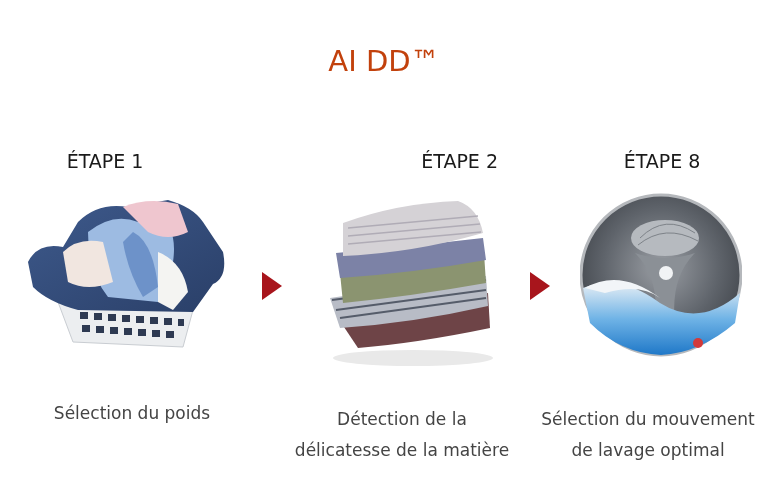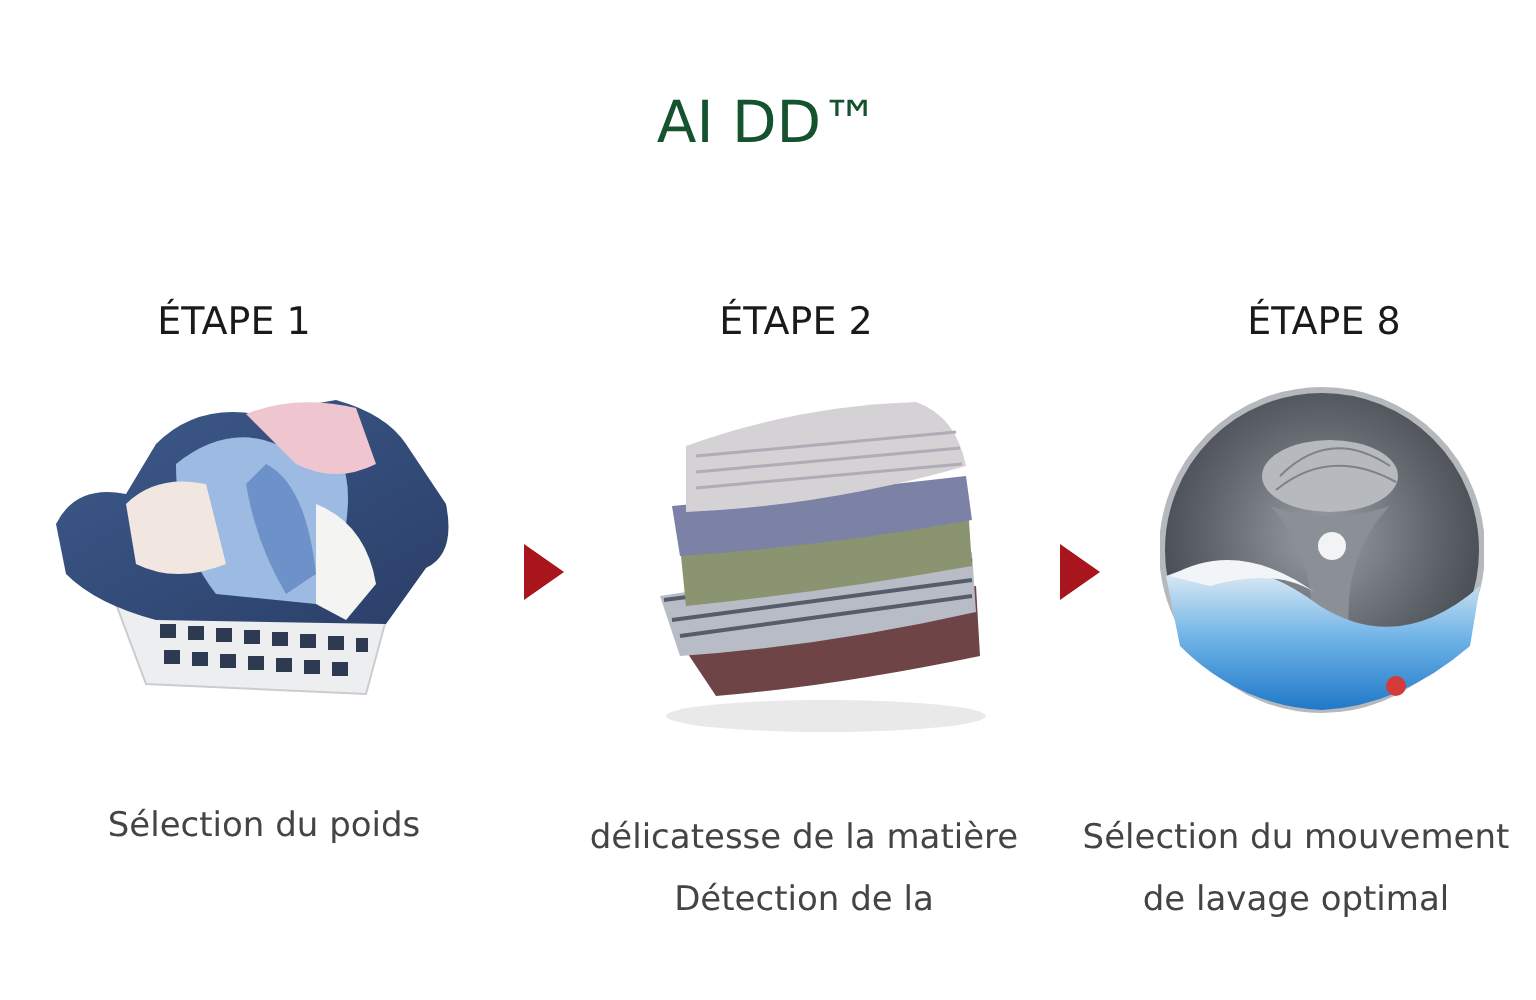--- a/index.html
+++ b/index.html
@@ -9,7 +9,7 @@
     }
     .title {
       position: absolute; left: 0; width: 768px; top: 44px; text-align: center;
-      font-size: 29px; color: #14532d; letter-spacing: 0px; font-weight: 500;
+      font-size: 29px; color: #c2410c; letter-spacing: 0px; font-weight: 500;
     }
     .step-label {
       position: absolute; top: 150px; font-size: 19px; color: #1a1a1a; text-align: center; width: 200px;

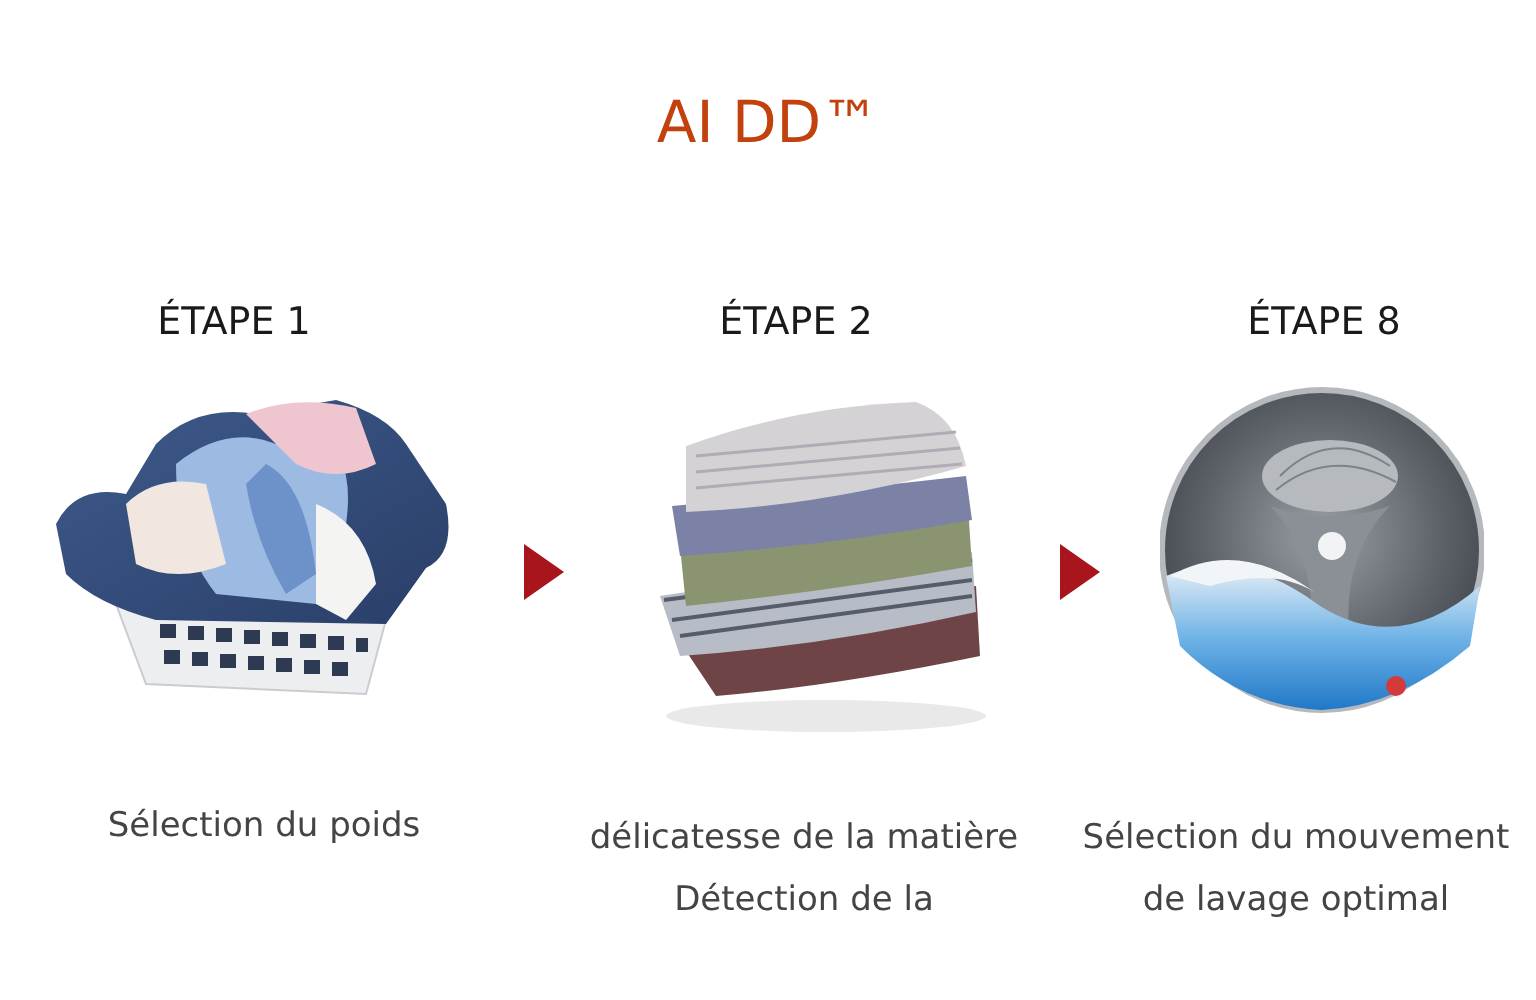--- a/index.html
+++ b/index.html
@@ -29,7 +29,7 @@
 
 <div class="title">AI DD™</div>
 
-<div class="step-label" style="left:17px;">ÉTAPE 1</div>
+<div class="step-label" style="left:5px;">ÉTAPE 1</div>
 <div class="img" style="left:18px; top:192px; width:210px; height:160px;">
   <svg width="210" height="160" viewBox="0 0 210 160">
     <defs>

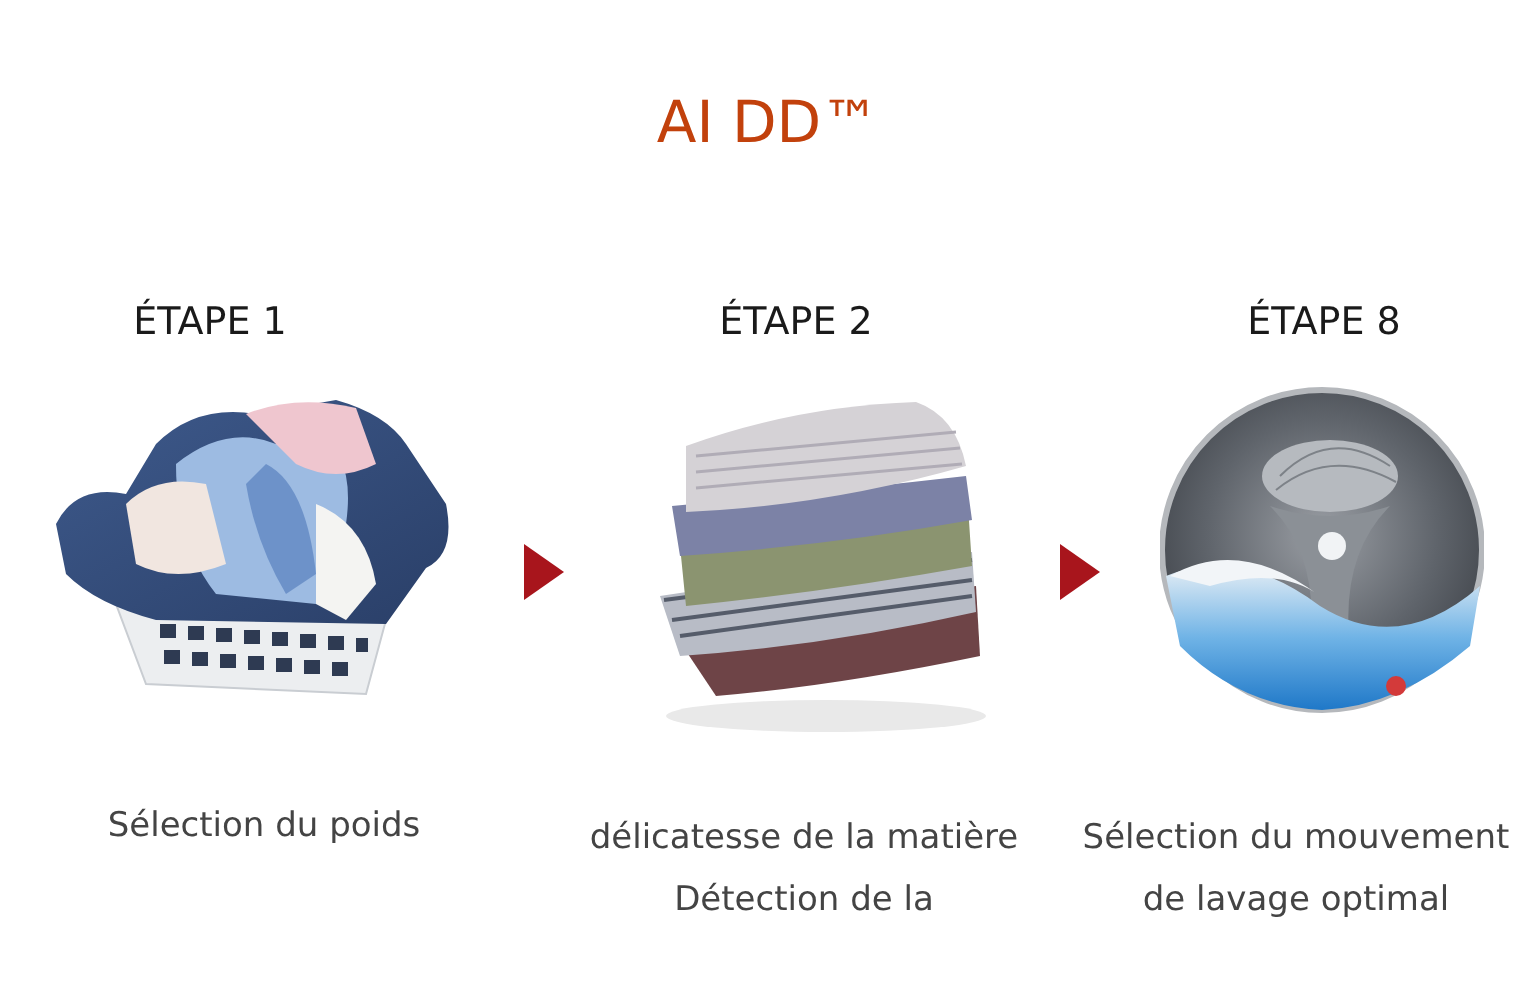--- a/index.html
+++ b/index.html
@@ -69,7 +69,7 @@
 
 <div class="arrow" style="left:262px; top:272px;"></div>
 
-<div class="step-label" style="left:298px;">ÉTAPE 2</div>
+<div class="step-label" style="left:298px;text-align:right;">ÉTAPE 2</div>
 <div class="img" style="left:318px; top:198px; width:180px; height:172px;">
   <svg width="180" height="172" viewBox="0 0 180 172">
     <ellipse cx="95" cy="160" rx="80" ry="8" fill="#e9e9e9"></ellipse>

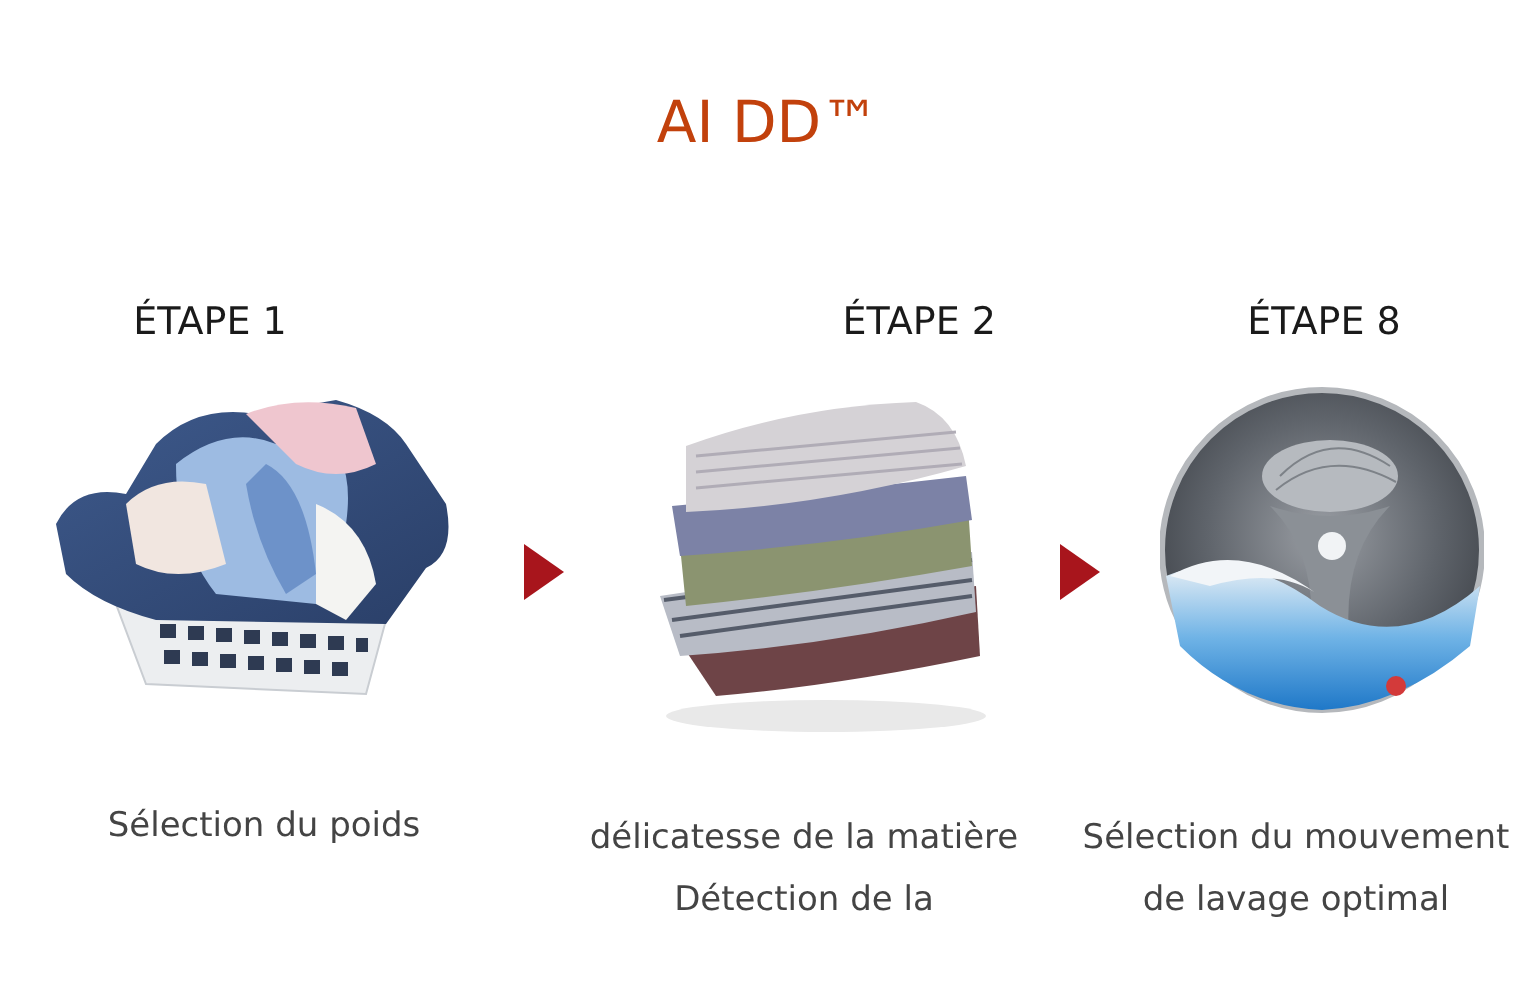--- a/index.html
+++ b/index.html
@@ -115,8 +115,8 @@
   <div>Sélection du poids</div>
 </div>
 <div class="desc" style="left:272px; top:404px;">
+  <div>Détection de la</div>
   <div>délicatesse de la matière</div>
-  <div>Détection de la</div>
 </div>
 <div class="desc" style="left:518px; top:404px;">
   <div>Sélection du mouvement</div>

